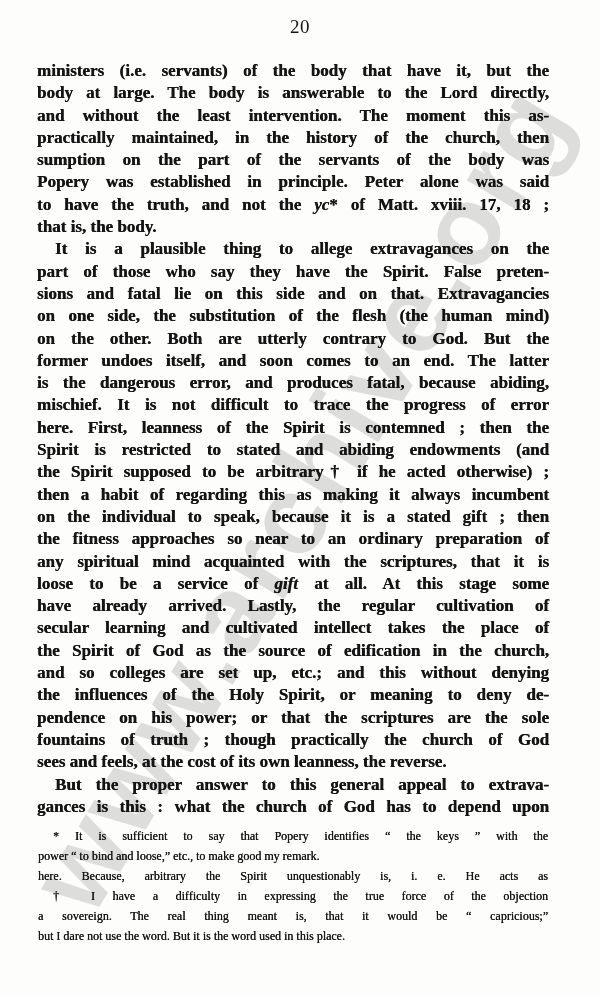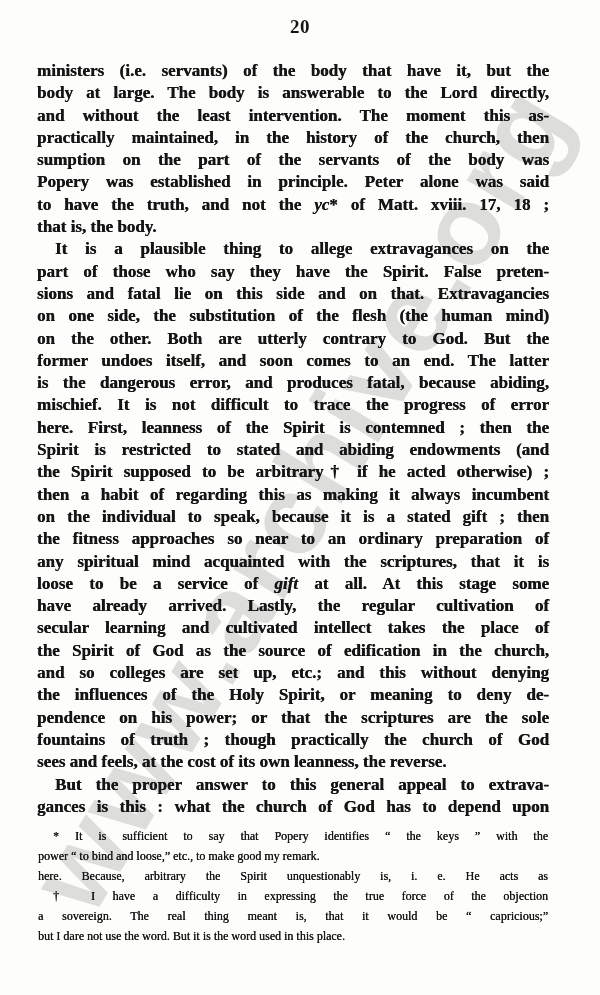--- a/index.html
+++ b/index.html
@@ -36,7 +36,7 @@
     width: 100%;
     text-align: center;
     font-size: 19px;
-    font-weight: bold;
+    font-weight: normal;
     letter-spacing: 0.5px;
   }
   .main-text {

